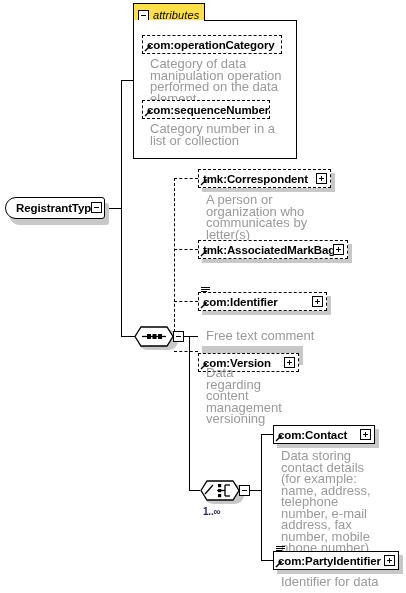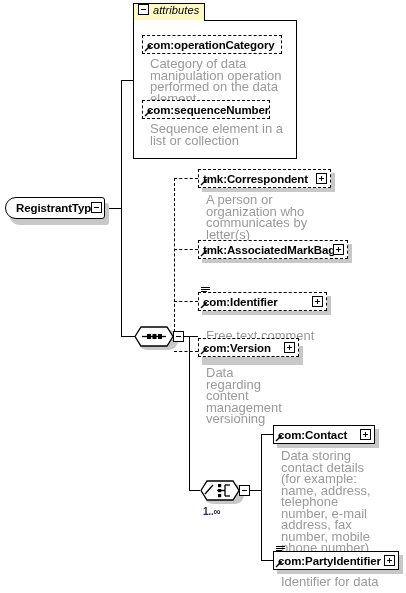--- a/index.html
+++ b/index.html
@@ -21,8 +21,8 @@
   .attr-panel{position:absolute;left:133px;top:3px;width:164px;height:156px;}
   .attr-tab{
     position:absolute;left:0;top:0;width:72px;height:18px;
-    border:1px solid #000;border-bottom:none;background:#fef9c3;
-    box-sizing:border-box;display:flex;align-items:flex-start;z-index:3;
+    border:1px solid #000;border-bottom:none;background:#fde047;
+    box-sizing:border-box;display:flex;align-items:flex-end;z-index:3;
   }
   .attr-tab .lbl{
     font-style:italic;font-size:11px;color:#000;margin-left:4px;letter-spacing:.1px;

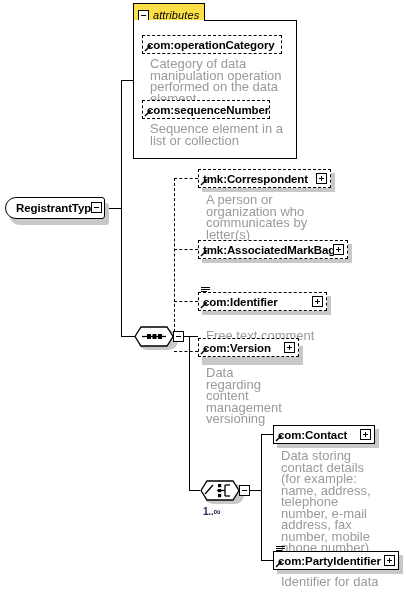--- a/index.html
+++ b/index.html
@@ -121,7 +121,7 @@
     </svg>
     <span class="name">com:sequenceNumber</span>
   </div>
-  <div class="desc" style="left:150px;top:123px;width:134px;">Sequence element in a list or collection</div>
+  <div class="desc" style="left:150px;top:123px;width:134px;">Category number in a list or collection</div>
 
   <div class="root-shadow"></div>
   <div class="root-box">

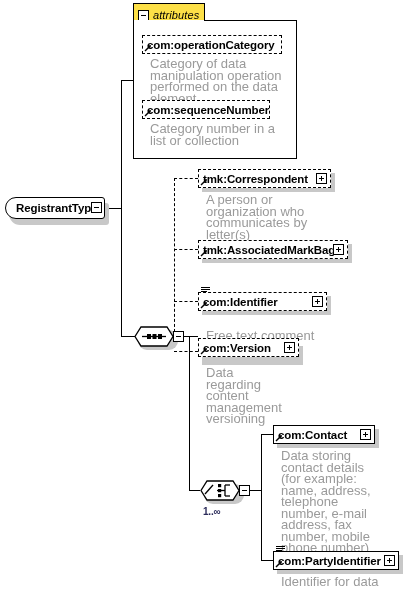--- a/index.html
+++ b/index.html
@@ -191,7 +191,7 @@
 
   <div class="dline-h" style="left:174px;top:351px;width:24px;"></div>
   <div class="node-shadow" style="left:202px;top:346px;width:101px;height:19px;"></div>
-  <div class="node dashed" style="left:198px;top:338px;width:101px;">
+  <div class="node dashed" style="left:198px;top:353px;width:101px;">
     <svg class="arrow-glyph" viewBox="0 0 8 8">
       <path d="M1 7 L6 2" stroke="#000" stroke-width="1.4" fill="none"></path>
       <path d="M7 1 L3.4 1.8 L6.2 4.6 Z" fill="#000"></path>

